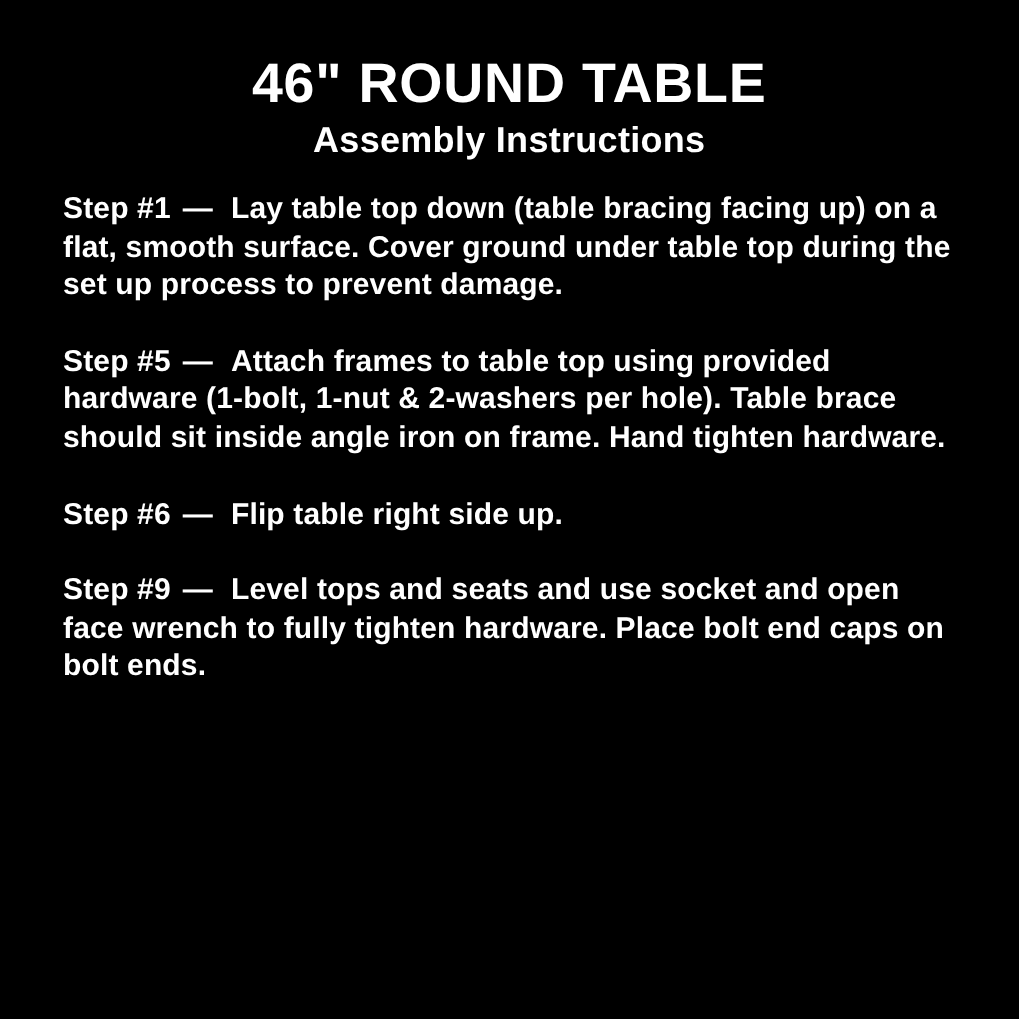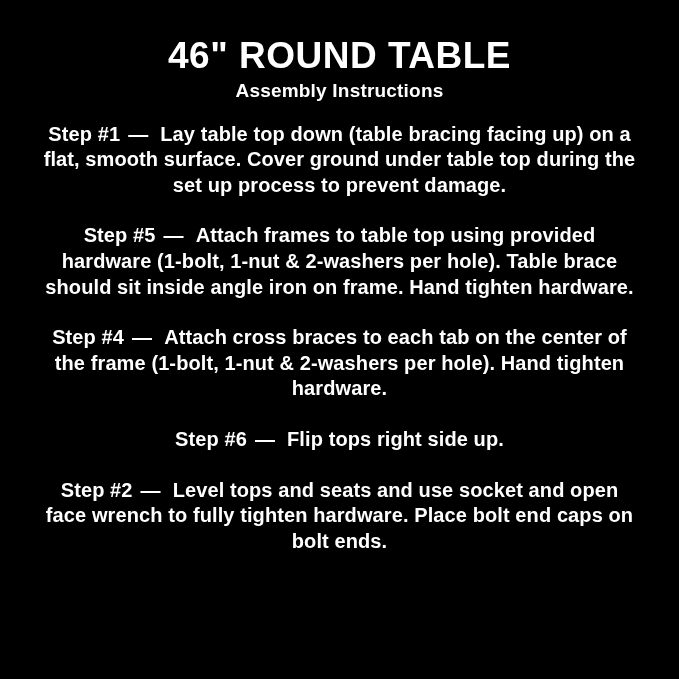--- a/index.html
+++ b/index.html
@@ -29,7 +29,7 @@
     letter-spacing: 0.5px;
   }
   .subtitle {
-    font-size: 19px;
+    font-size: 24px;
     line-height: 1.1;
     margin: 0;
     letter-spacing: 0.2px;

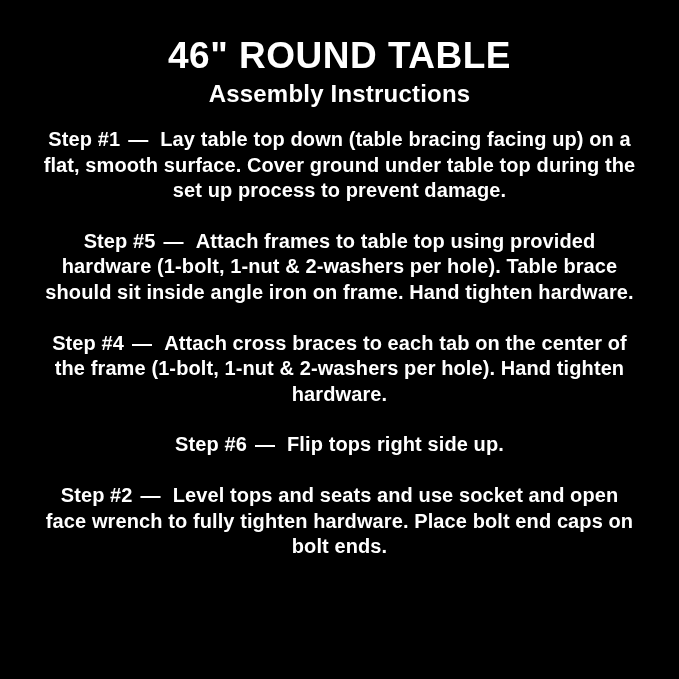--- a/index.html
+++ b/index.html
@@ -36,7 +36,7 @@
     text-align: center;
   }
   .steps {
-    text-align: center;
+    text-align: left;
   }
   .step {
     font-size: 20px;

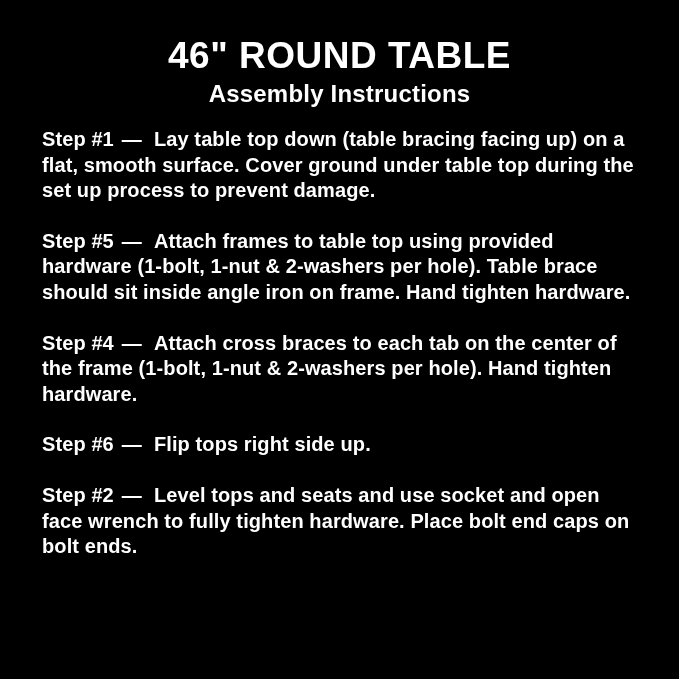--- a/index.html
+++ b/index.html
@@ -66,9 +66,6 @@
       <span>Step #5</span><span class="step-sep">—</span><span>Attach frames to table top using provided hardware (1-bolt, 1-nut &amp; 2-washers per hole). Table brace should sit inside angle iron on frame. Hand tighten hardware.</span>
     </p>
     <p class="step">
-      <span>Step #4</span><span class="step-sep">—</span><span>Attach cross braces to each tab on the center of the frame (1-bolt, 1-nut &amp; 2-washers per hole). Hand tighten hardware.</span>
-    </p>
-    <p class="step">
       <span>Step #6</span><span class="step-sep">—</span><span>Flip tops right side up.</span>
     </p>
     <p class="step">

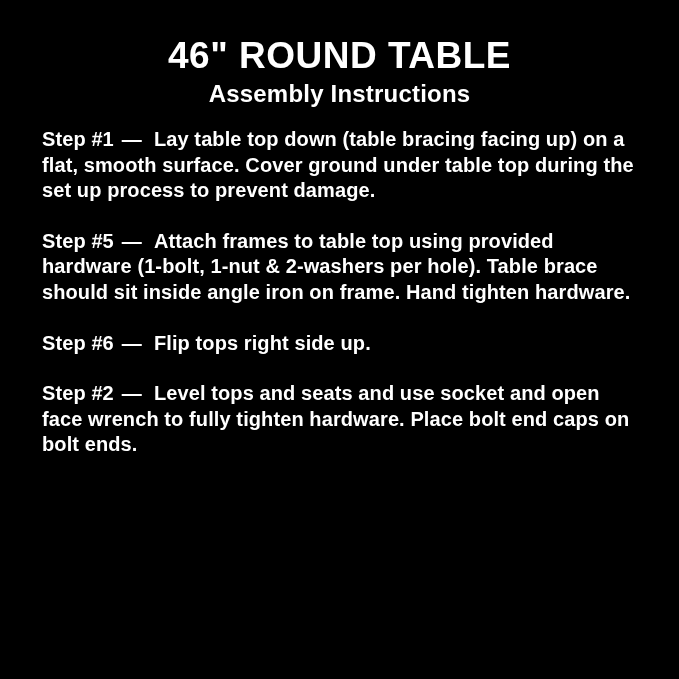--- a/index.html
+++ b/index.html
@@ -66,7 +66,7 @@
       <span>Step #5</span><span class="step-sep">—</span><span>Attach frames to table top using provided hardware (1-bolt, 1-nut &amp; 2-washers per hole). Table brace should sit inside angle iron on frame. Hand tighten hardware.</span>
     </p>
     <p class="step">
-      <span>Step #6</span><span class="step-sep">—</span><span>Flip tops right side up.</span>
+      <span>Step #6</span><span class="step-sep">—</span><span>Flip table right side up.</span>
     </p>
     <p class="step">
       <span>Step #2</span><span class="step-sep">—</span><span>Level tops and seats and use socket and open face wrench to fully tighten hardware. Place bolt end caps on bolt ends.</span>

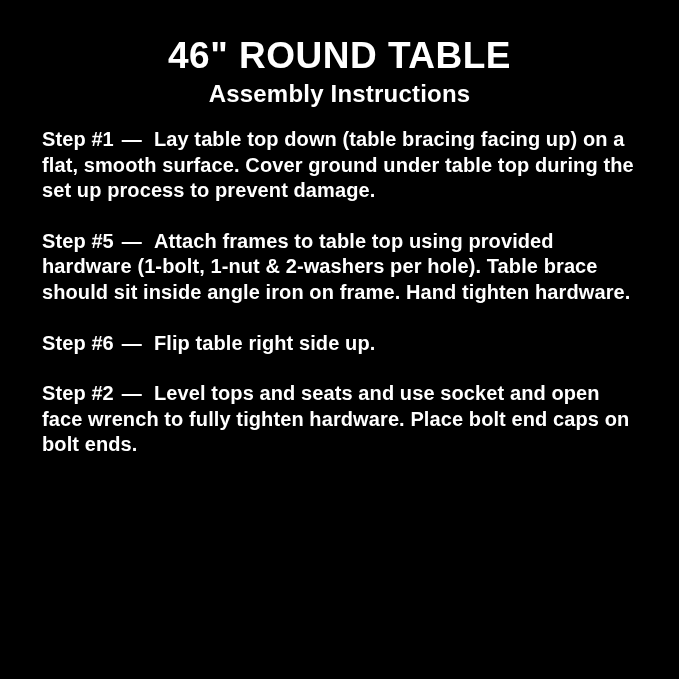--- a/index.html
+++ b/index.html
@@ -69,7 +69,7 @@
       <span>Step #6</span><span class="step-sep">—</span><span>Flip table right side up.</span>
     </p>
     <p class="step">
-      <span>Step #2</span><span class="step-sep">—</span><span>Level tops and seats and use socket and open face wrench to fully tighten hardware. Place bolt end caps on bolt ends.</span>
+      <span>Step #9</span><span class="step-sep">—</span><span>Level tops and seats and use socket and open face wrench to fully tighten hardware. Place bolt end caps on bolt ends.</span>
     </p>
   </main>
 </div>

